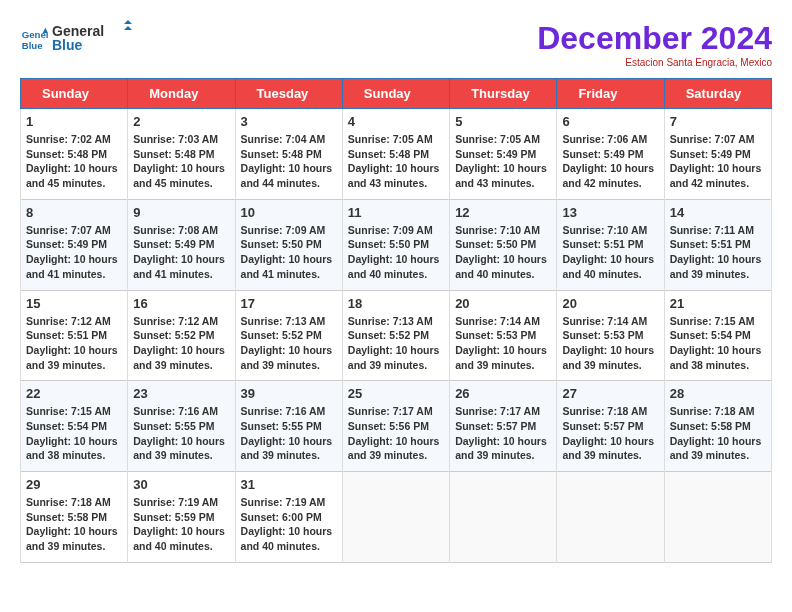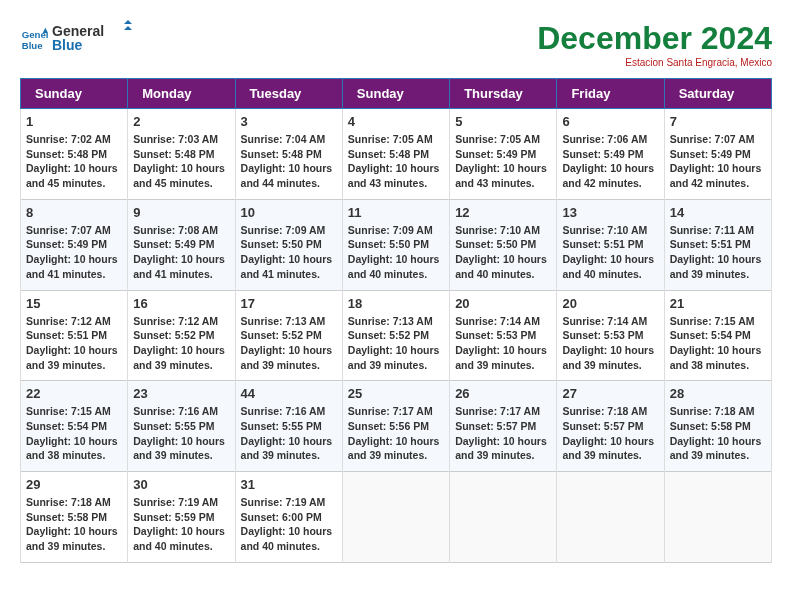--- a/index.html
+++ b/index.html
@@ -31,7 +31,7 @@
     .month-title {
       font-size: 32px;
       font-weight: bold;
-      color: #15803d;
+      color: #6d28d9;
     }
     .location {
       font-size: 10px;

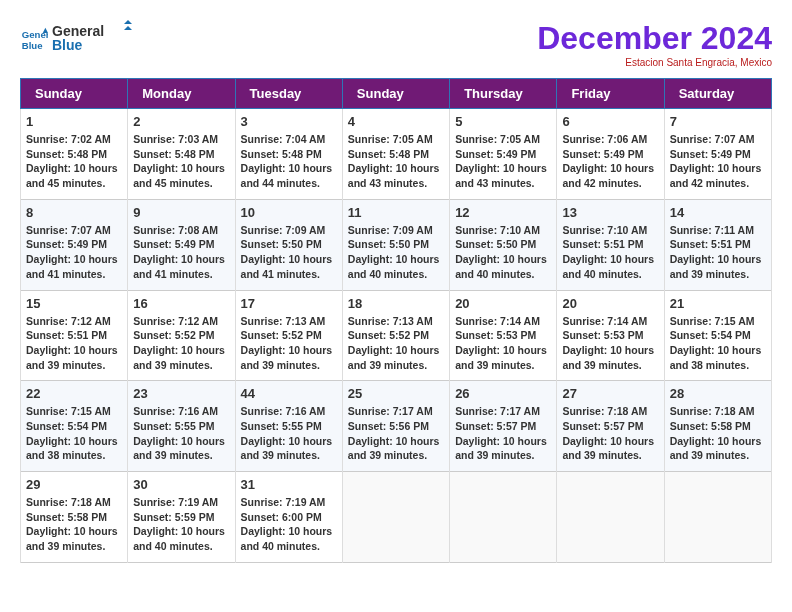--- a/index.html
+++ b/index.html
@@ -43,9 +43,9 @@
       font-size: 11px;
     }
     thead tr th {
-      background-color: #701a75;
+      background-color: #ef4444;
       color: #fff;
-      padding: 7px 14px;
+      padding: 7px 21px;
       text-align: left;
       font-size: 13px;
       font-weight: bold;

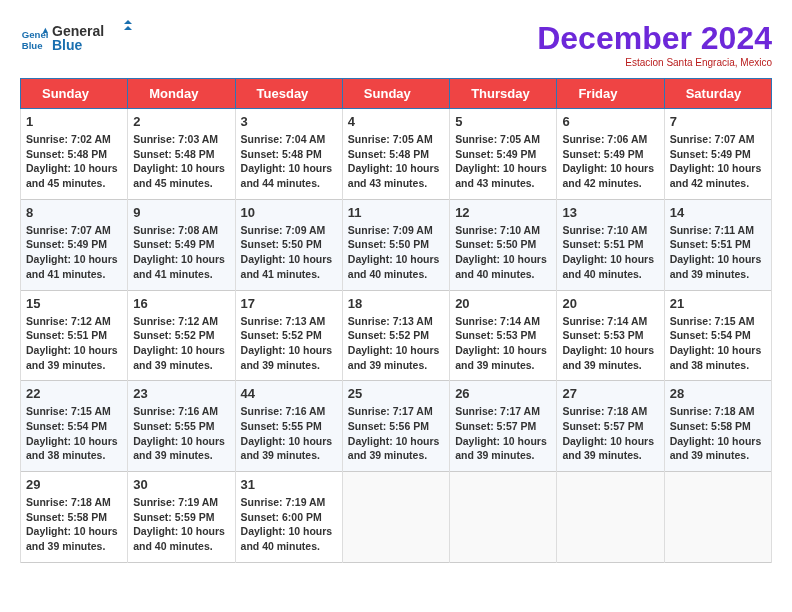--- a/index.html
+++ b/index.html
@@ -315,7 +315,7 @@
         </div>
         </td>
         <td>
-          <span class="day-num">44</span>
+          <span class="day-num">39</span>
         <div class="day-info">
           Sunrise: 7:16 AM<br>
           Sunset: 5:55 PM<br>

